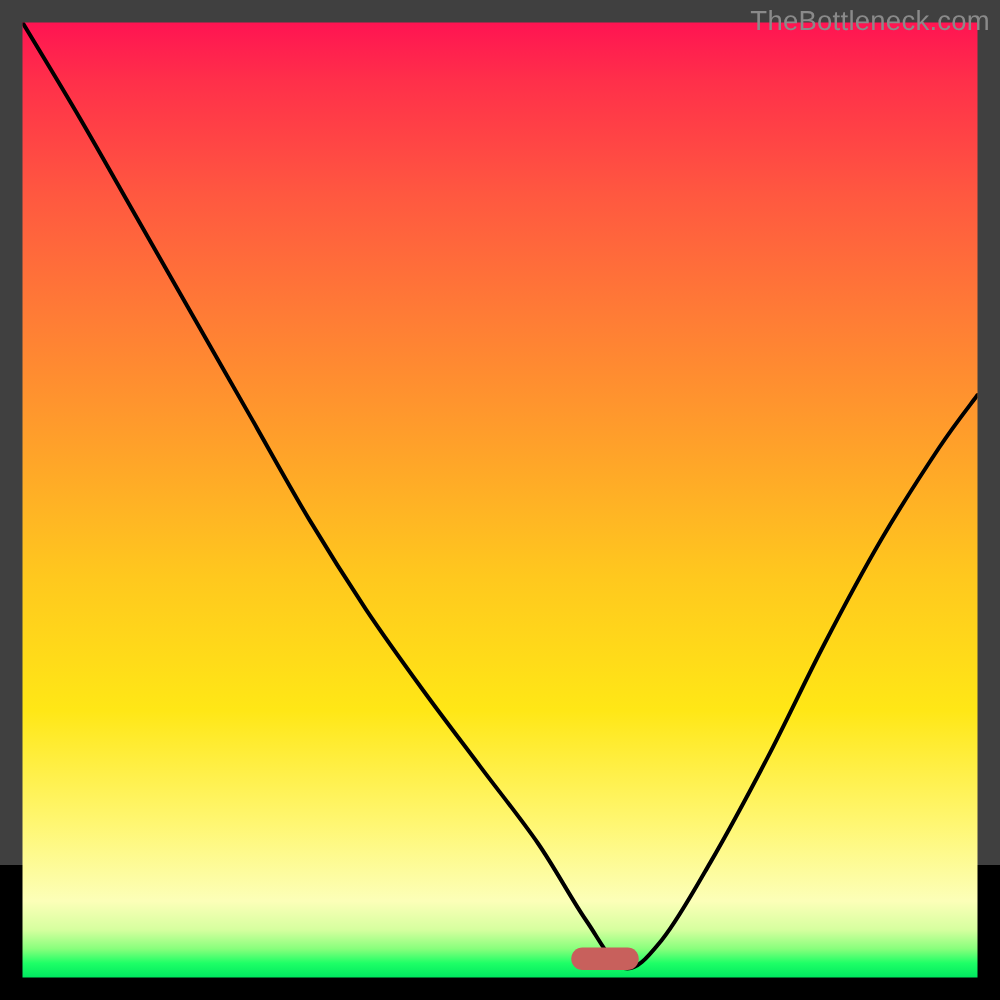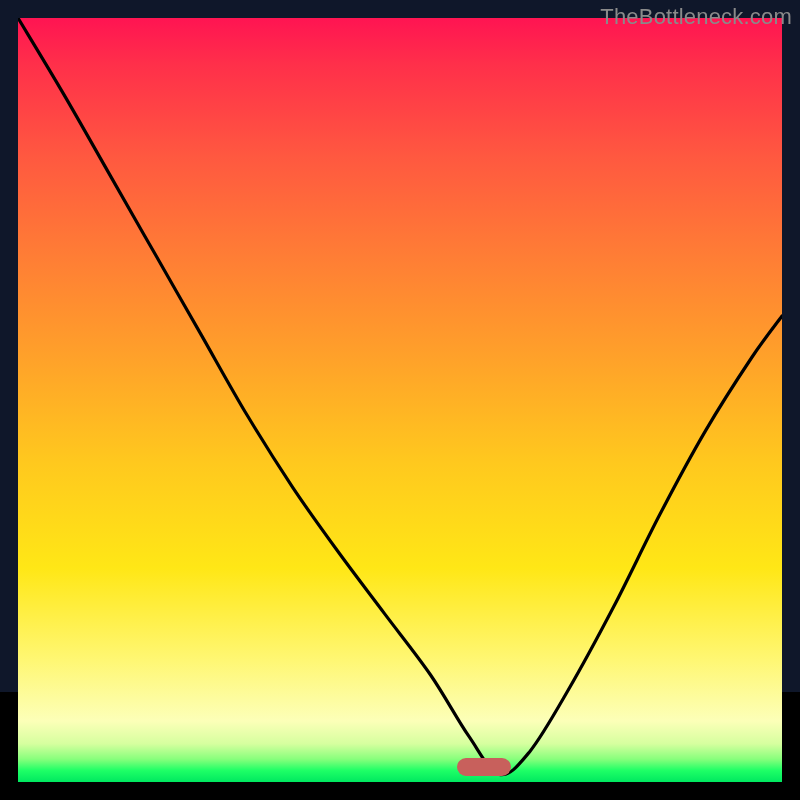--- a/index.html
+++ b/index.html
@@ -15,7 +15,7 @@
     position: relative;
     width: 800px;
     height: 692px;
-    background: #0f172a;
+    background: #404040;
   }
   .plot {
     position: absolute;

